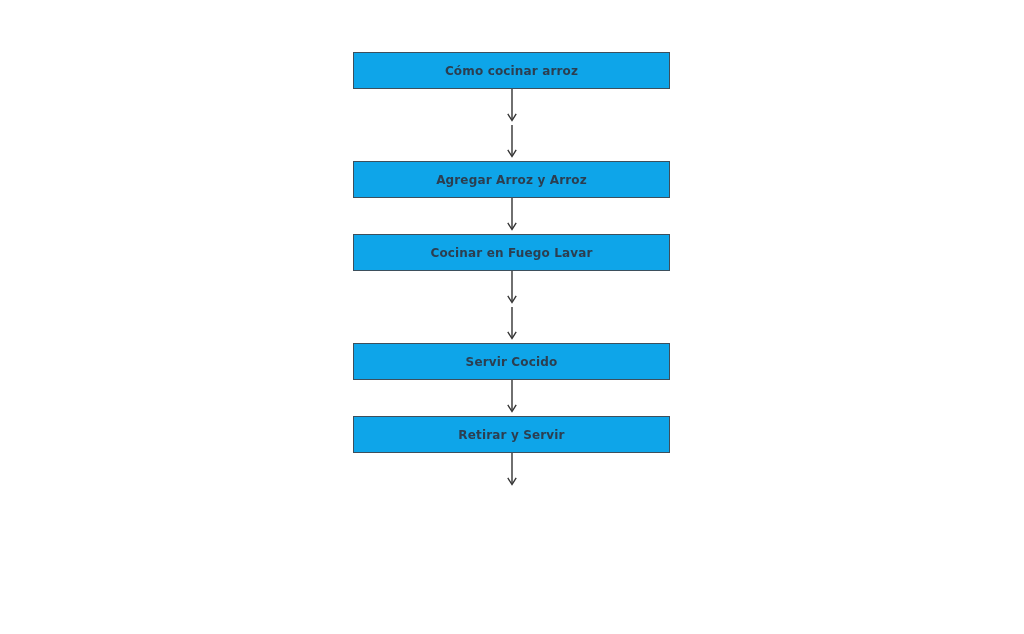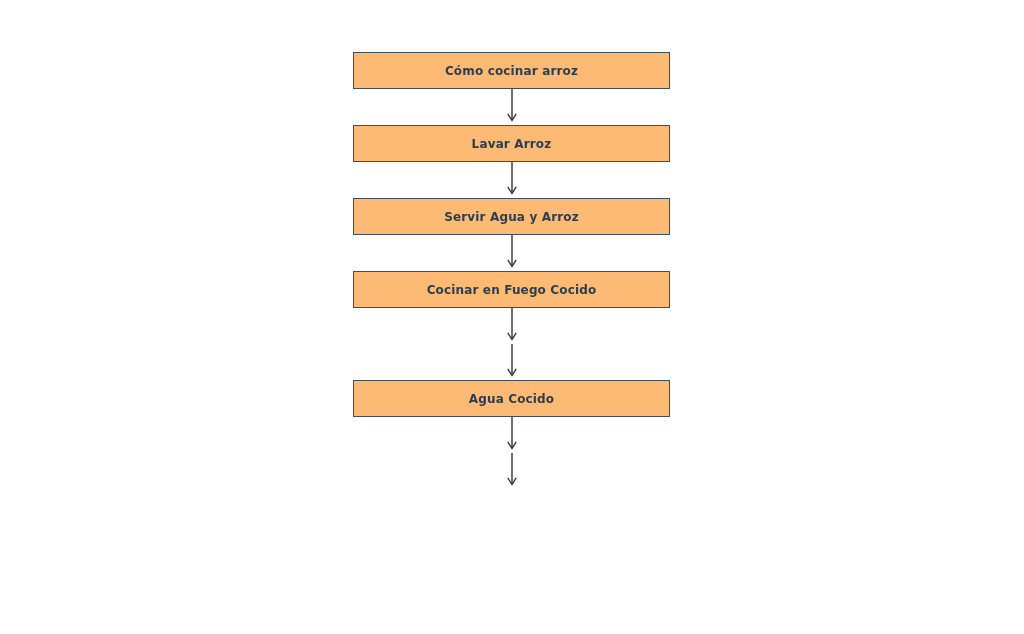--- a/index.html
+++ b/index.html
@@ -35,7 +35,7 @@
     box-sizing: border-box;
     width: 317px;
     height: 37px;
-    background: #fdba74;
+    background: #0ea5e9;
     border: 1.6px solid #3D4F5C;
     display: flex;
     align-items: center;

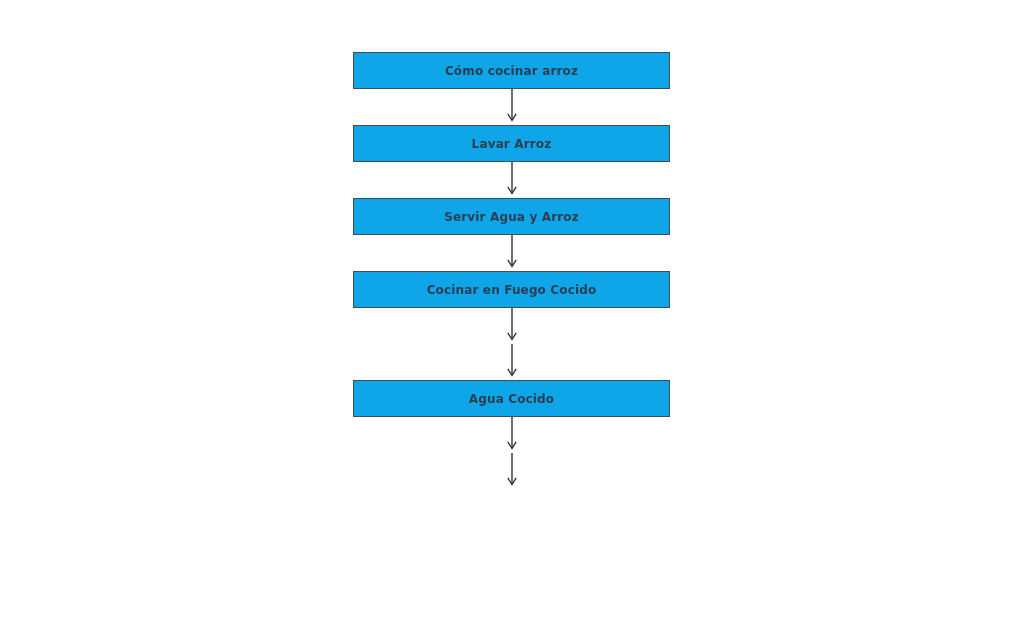--- a/index.html
+++ b/index.html
@@ -83,9 +83,6 @@
       </svg>
     </div>
 
-    <div class="node">
-      <span class="node-label">Lavar Arroz</span>
-    </div>
 
     <div class="connector">
       <svg width="14" height="36" viewBox="0 0 14 36" aria-hidden="true">

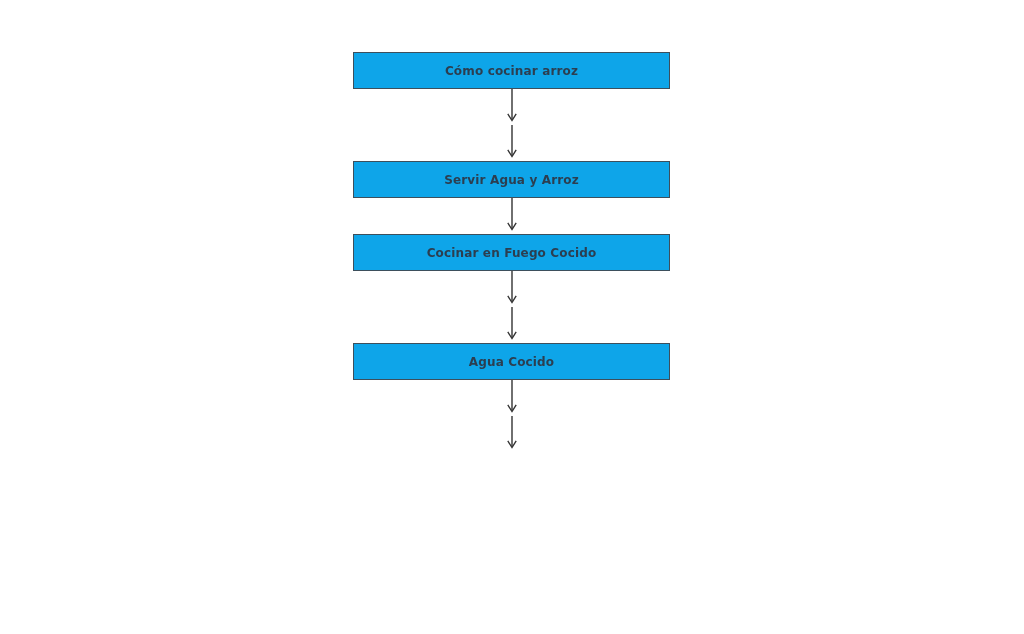--- a/index.html
+++ b/index.html
@@ -92,7 +92,7 @@
     </div>
 
     <div class="node">
-      <span class="node-label">Servir Agua y Arroz</span>
+      <span class="node-label">Agregar Arroz y Arroz</span>
     </div>
 
     <div class="connector">

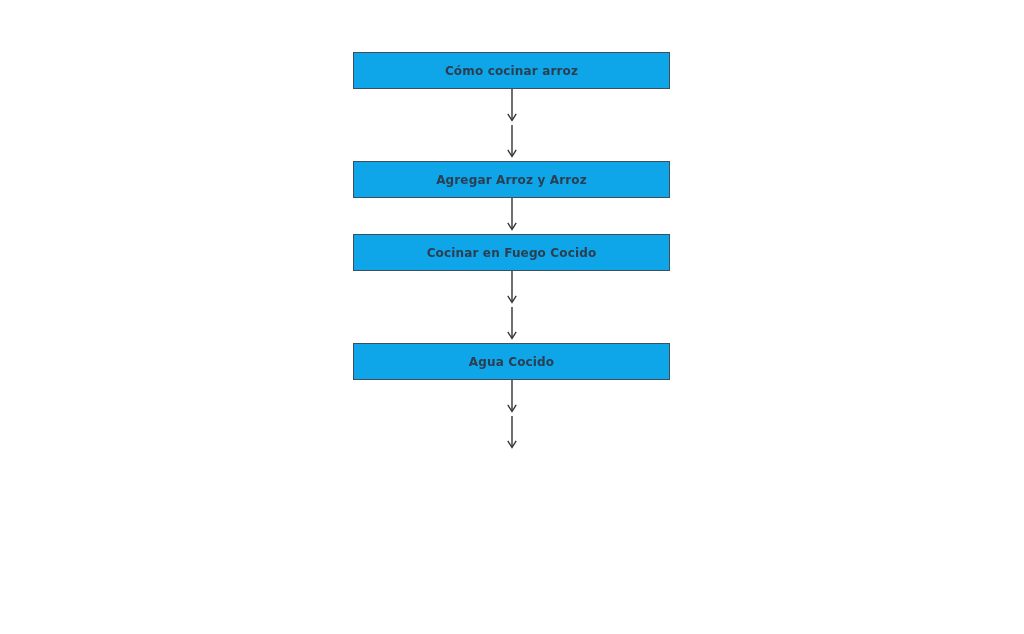--- a/index.html
+++ b/index.html
@@ -103,7 +103,7 @@
     </div>
 
     <div class="node">
-      <span class="node-label">Cocinar en Fuego Cocido</span>
+      <span class="node-label">Cocinar en Fuego Lavar</span>
     </div>
 
     <div class="connector">

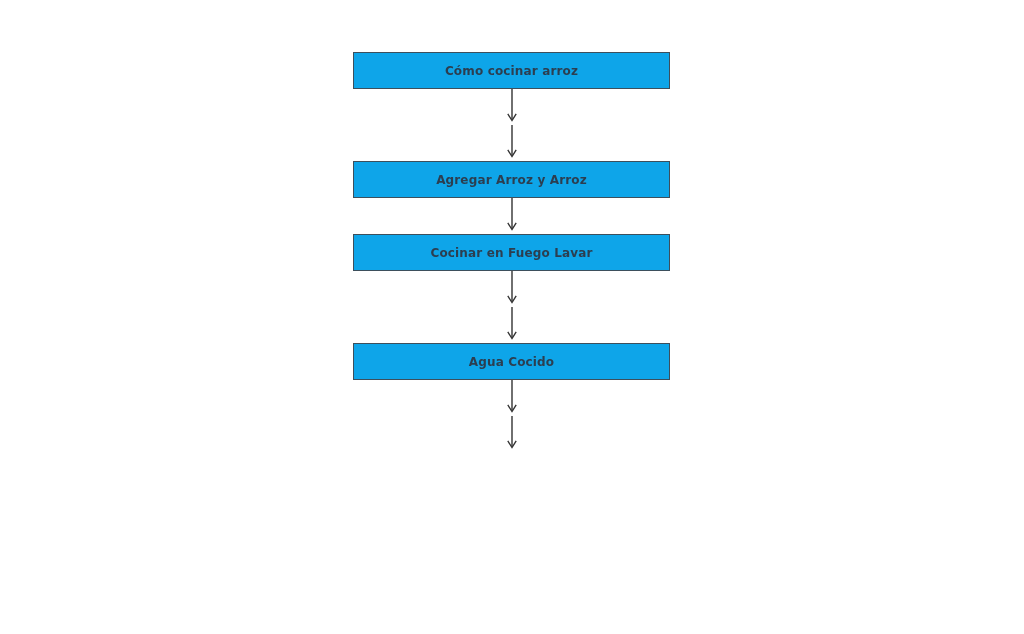--- a/index.html
+++ b/index.html
@@ -122,7 +122,7 @@
     </div>
 
     <div class="node">
-      <span class="node-label">Agua Cocido</span>
+      <span class="node-label">Servir Cocido</span>
     </div>
 
     <div class="connector">

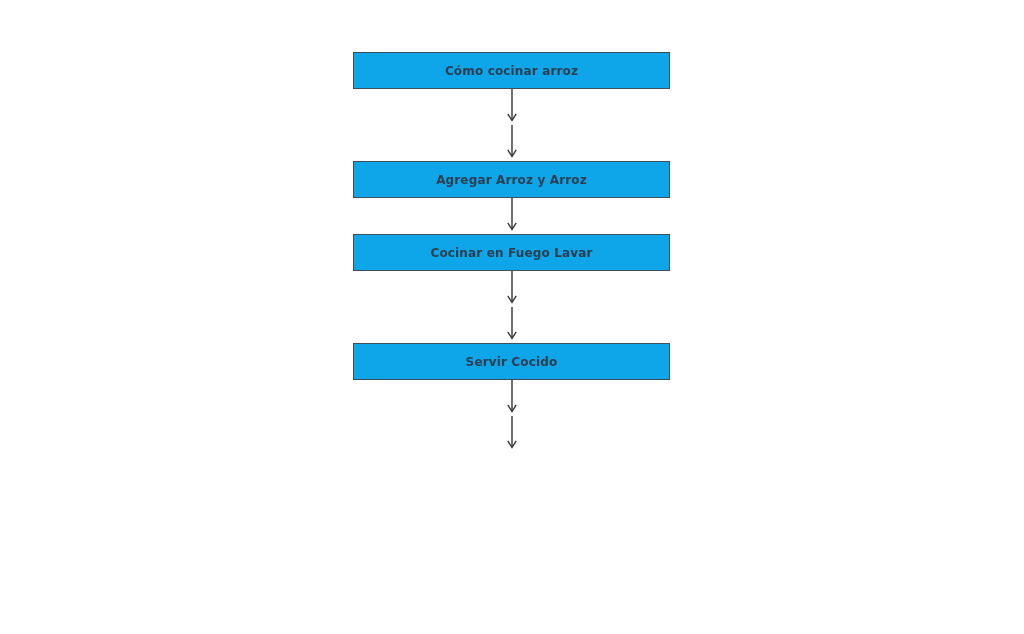--- a/index.html
+++ b/index.html
@@ -132,6 +132,9 @@
       </svg>
     </div>
 
+    <div class="node">
+      <span class="node-label">Retirar y Servir</span>
+    </div>
 
     <div class="connector">
       <svg width="14" height="36" viewBox="0 0 14 36" aria-hidden="true">

